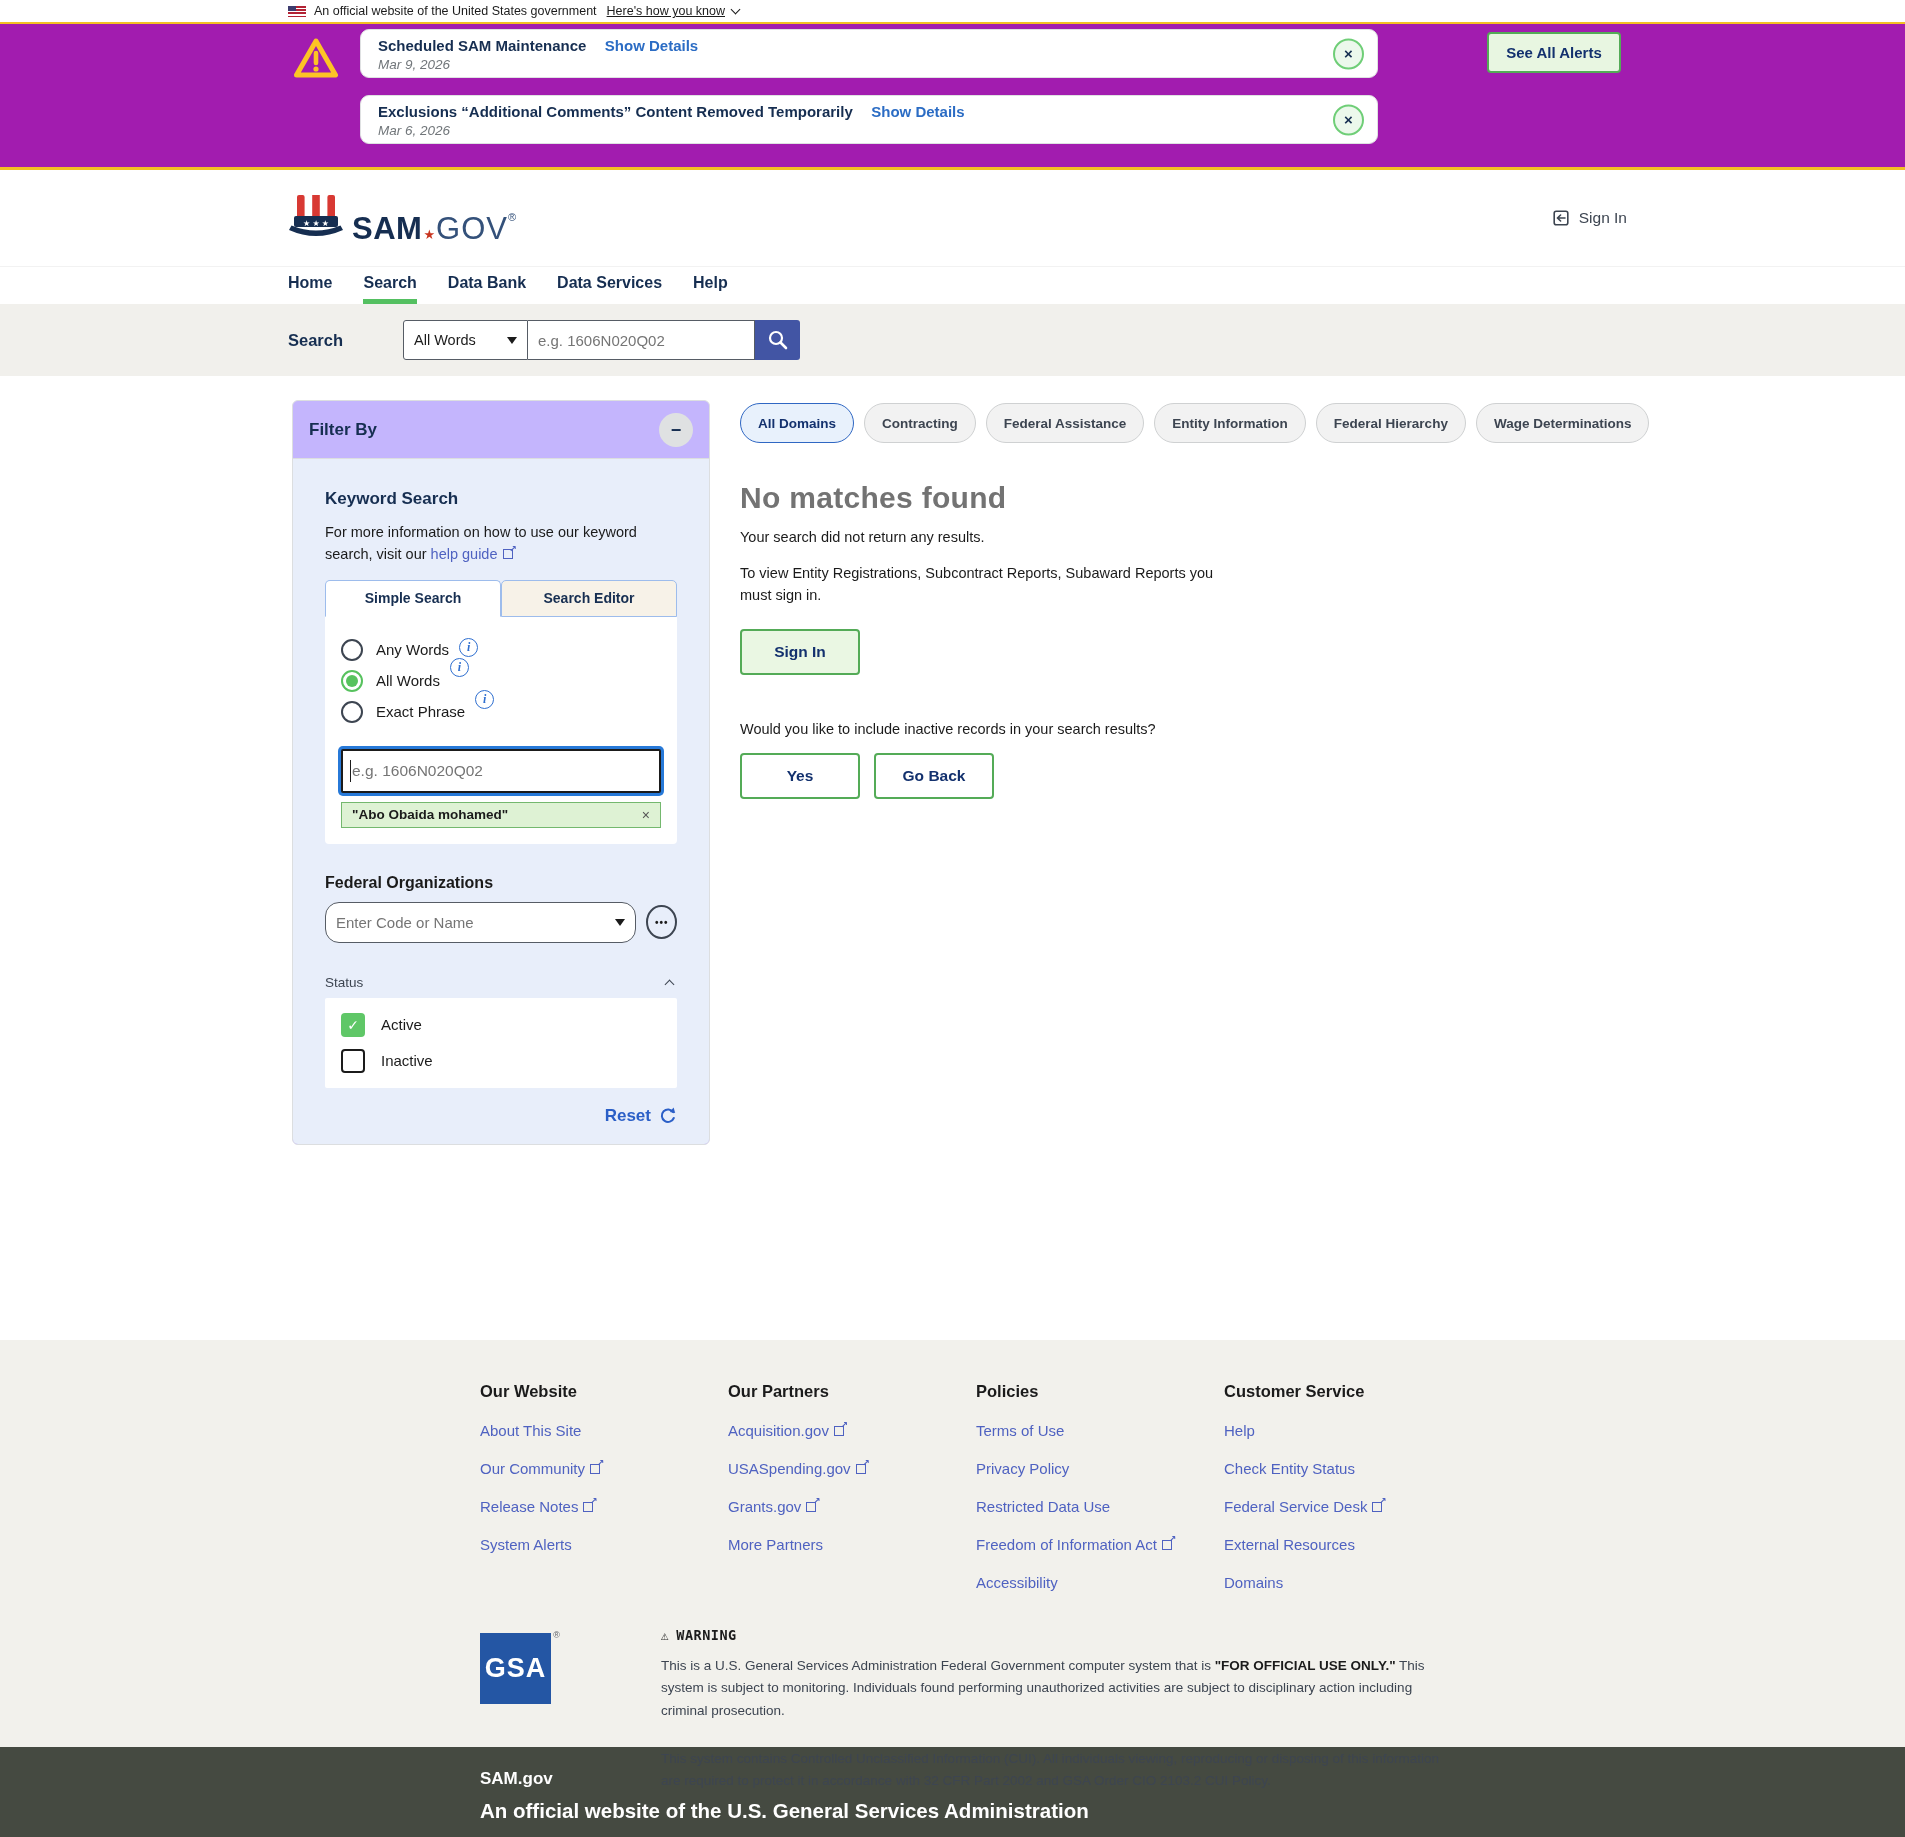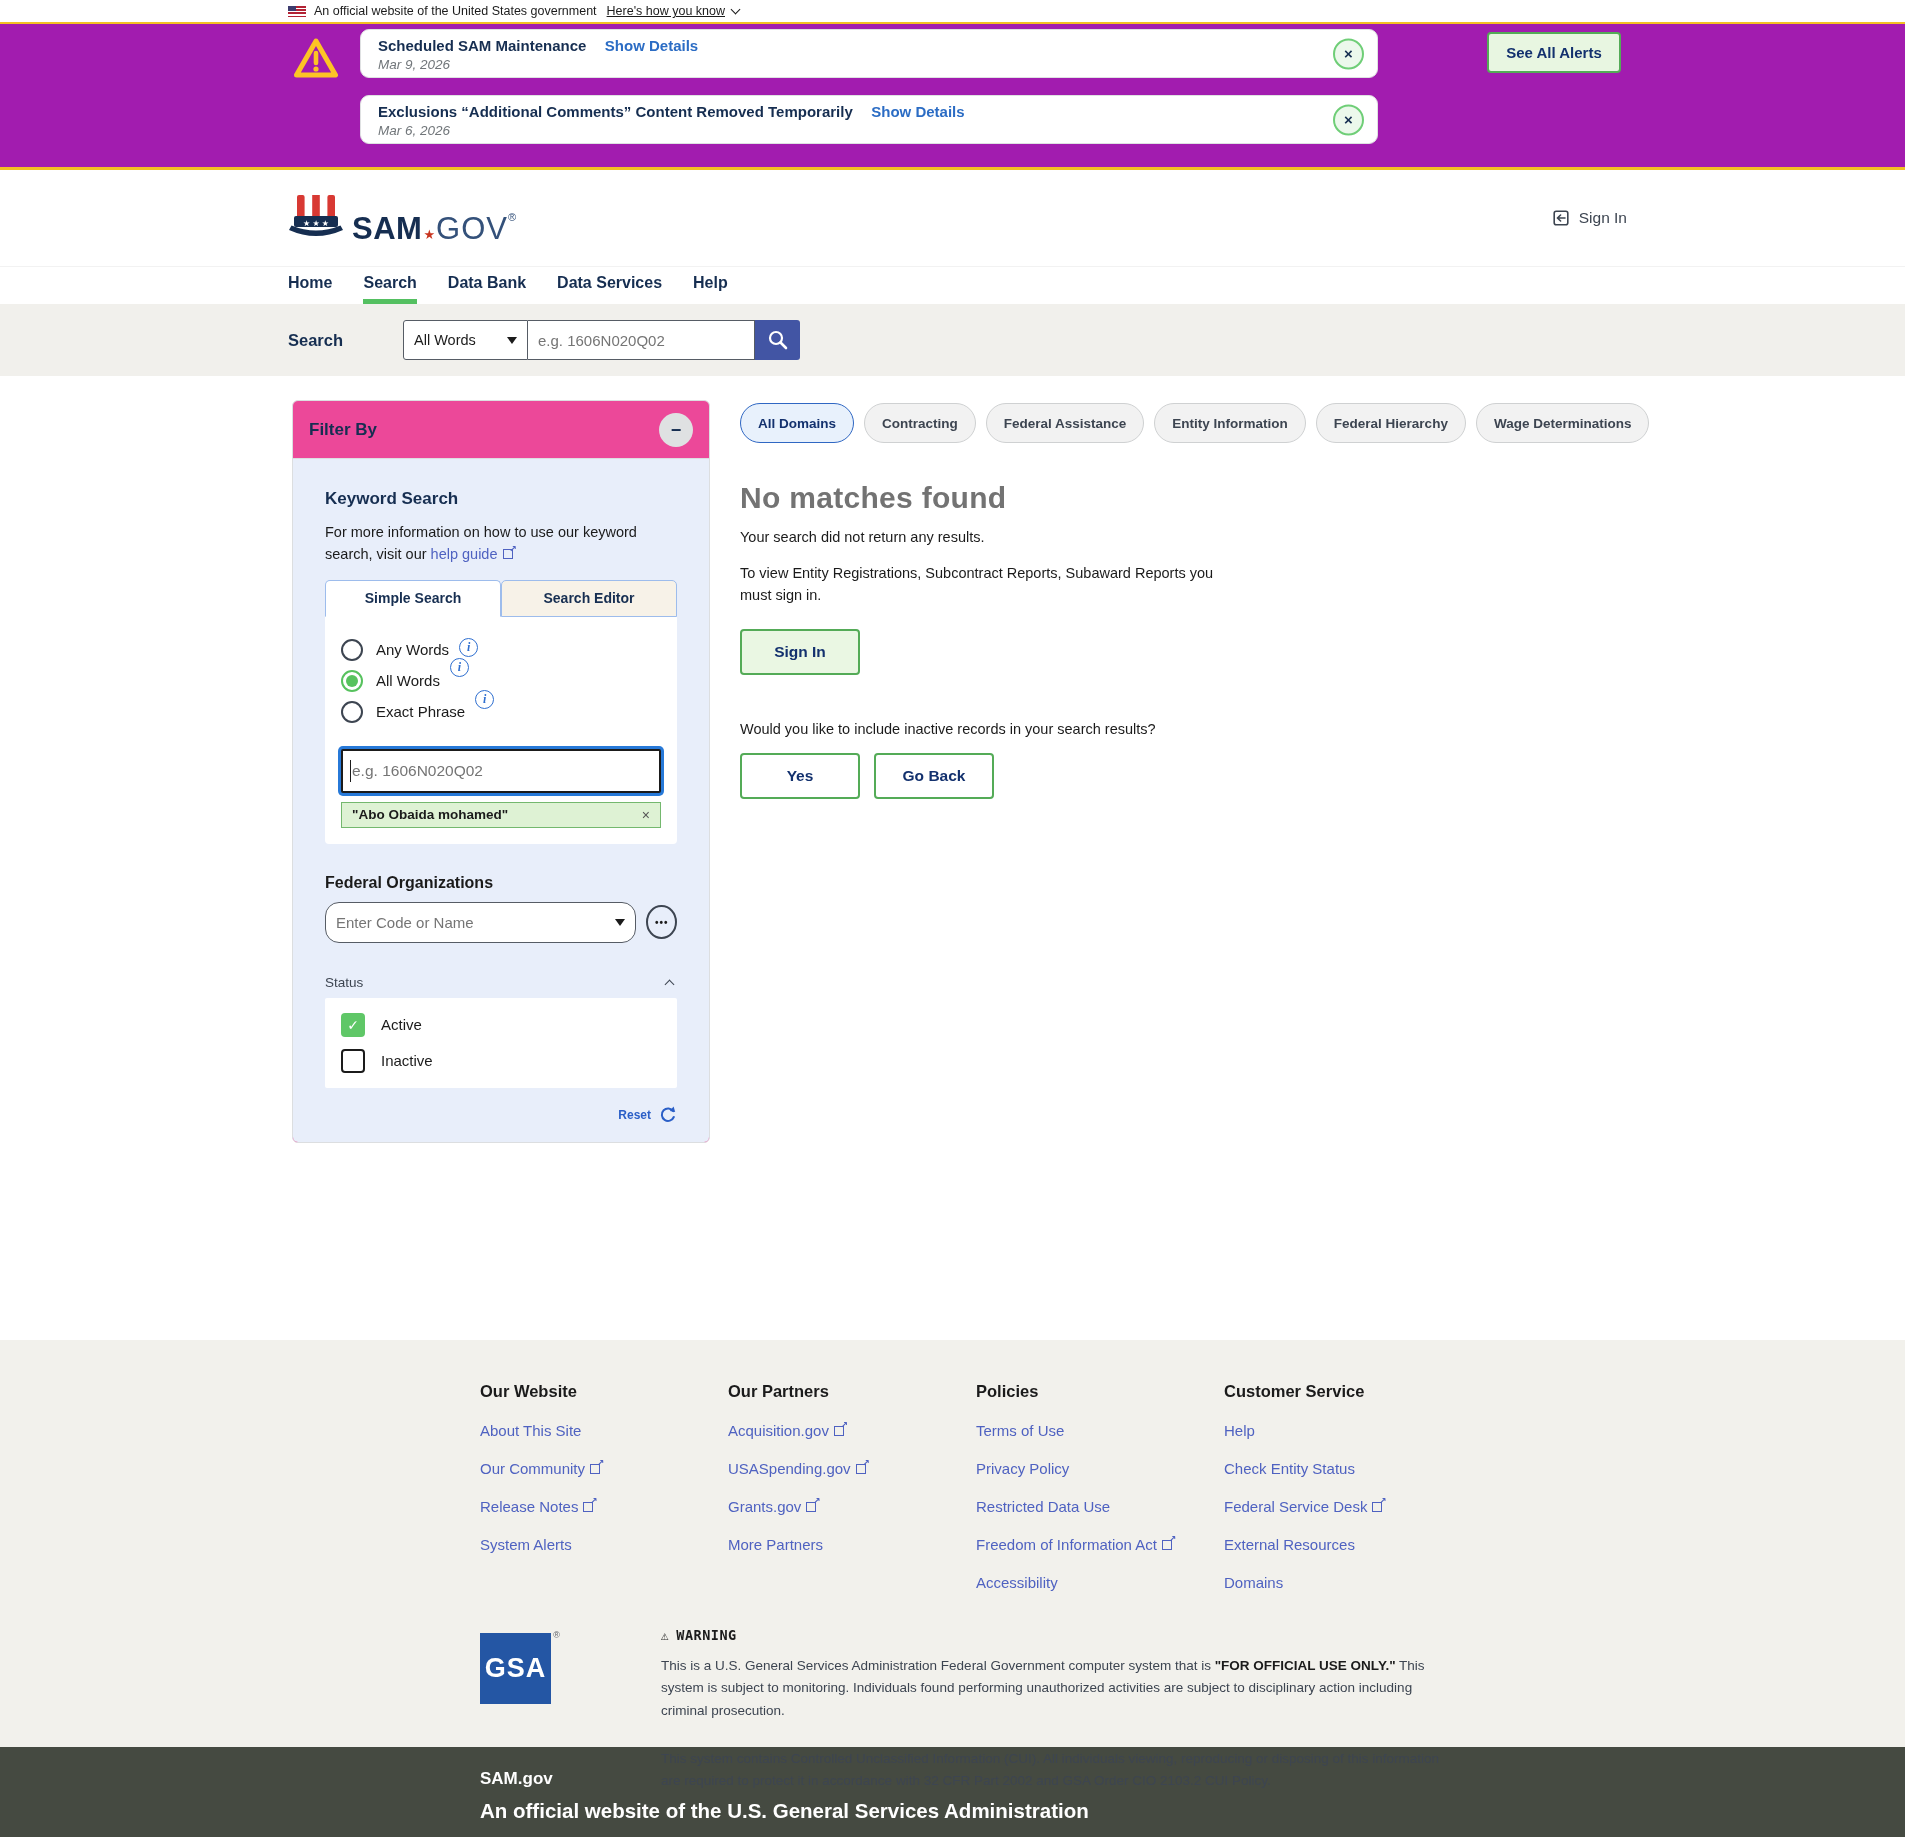--- a/index.html
+++ b/index.html
@@ -74,7 +74,7 @@
   .content{min-height:964px;background:#fff;display:flex;align-items:flex-start;padding-left:292px}
 
   
-  .filter-card{width:418px;margin-top:24px;border:1px solid var(--line);border-radius:6px;overflow:hidden;background:#ec4899}
+  .filter-card{width:418px;margin-top:24px;border:1px solid var(--line);border-radius:6px;overflow:hidden;background:#c4b5fd}
   .filter-head{height:58px;display:flex;align-items:center;justify-content:space-between;
     padding:0 16px;border-bottom:1px solid var(--line)}
   .filter-head .t{font-size:17px;font-weight:bold;color:var(--navy)}

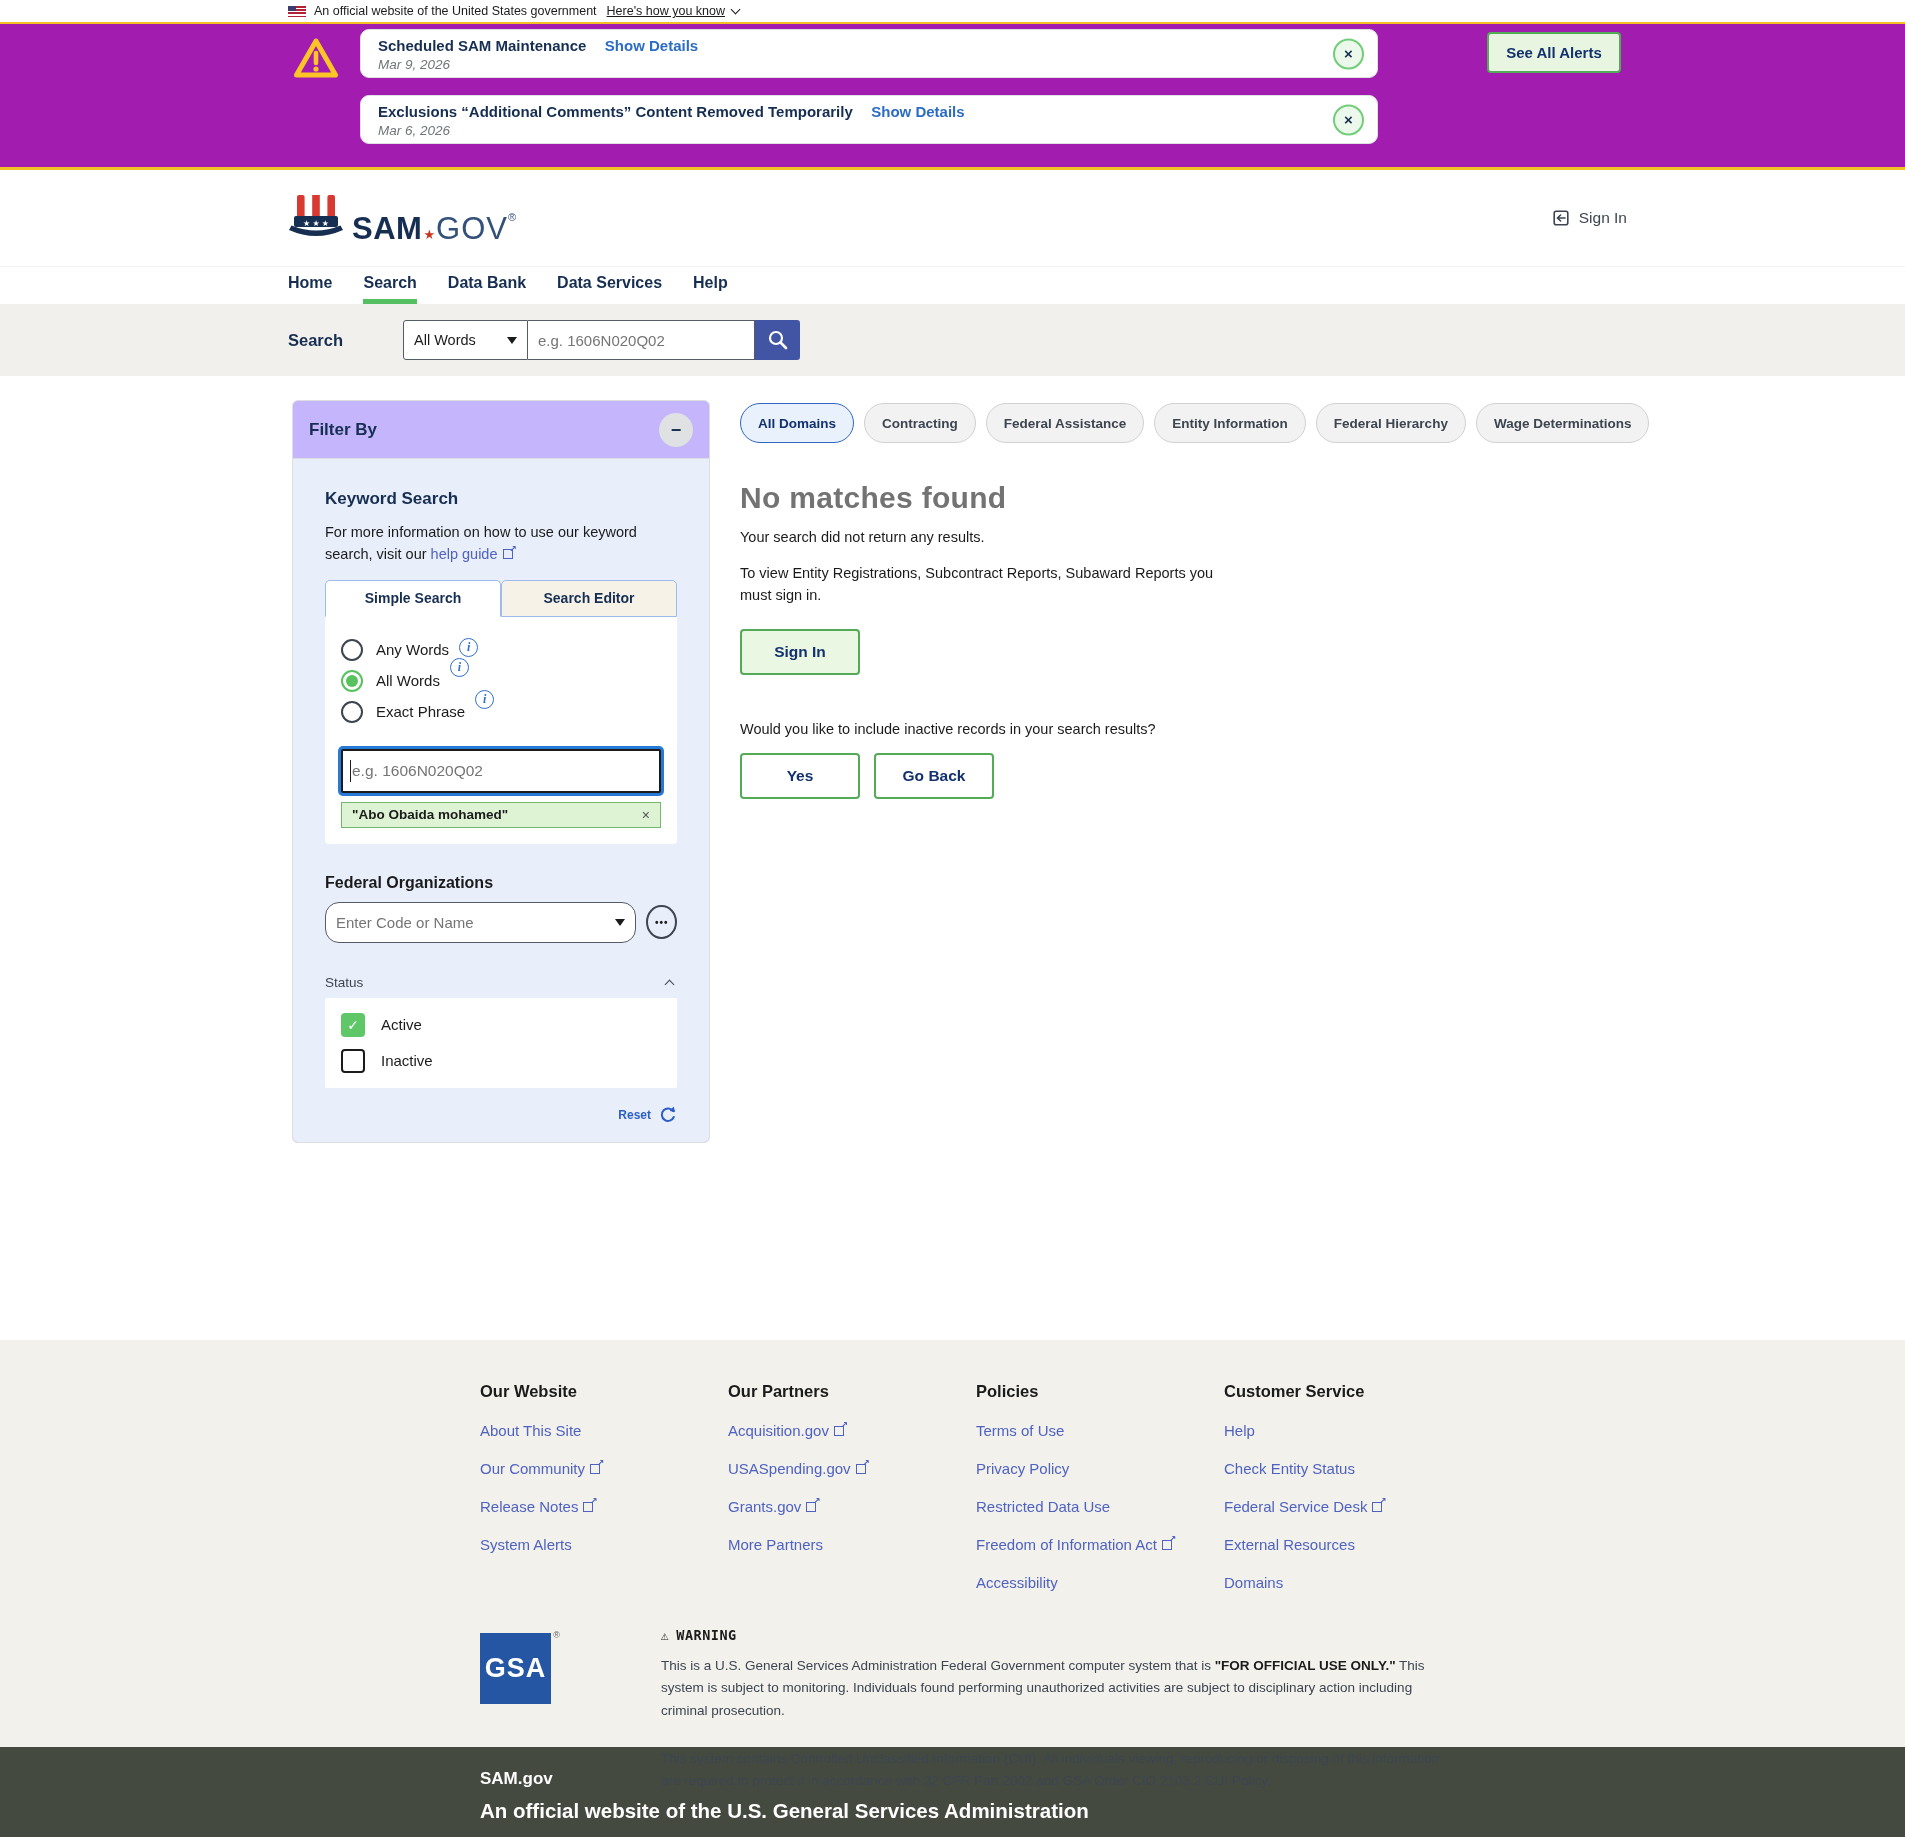--- a/index.html
+++ b/index.html
@@ -128,7 +128,7 @@
   .cb.empty{background:#fff;border:2px solid #1b1b1b}
   .cb-label{font-size:15px}
   .reset-row{display:flex;align-items:center;justify-content:flex-end;gap:8px;margin-top:18px;cursor:pointer}
-  .reset-label{color:#2b5fc7;font-size:12px;font-weight:bold}
+  .reset-label{color:#2b5fc7;font-size:17px;font-weight:bold}
 
   
   .results{margin-left:30px;margin-top:27px;width:840px}

